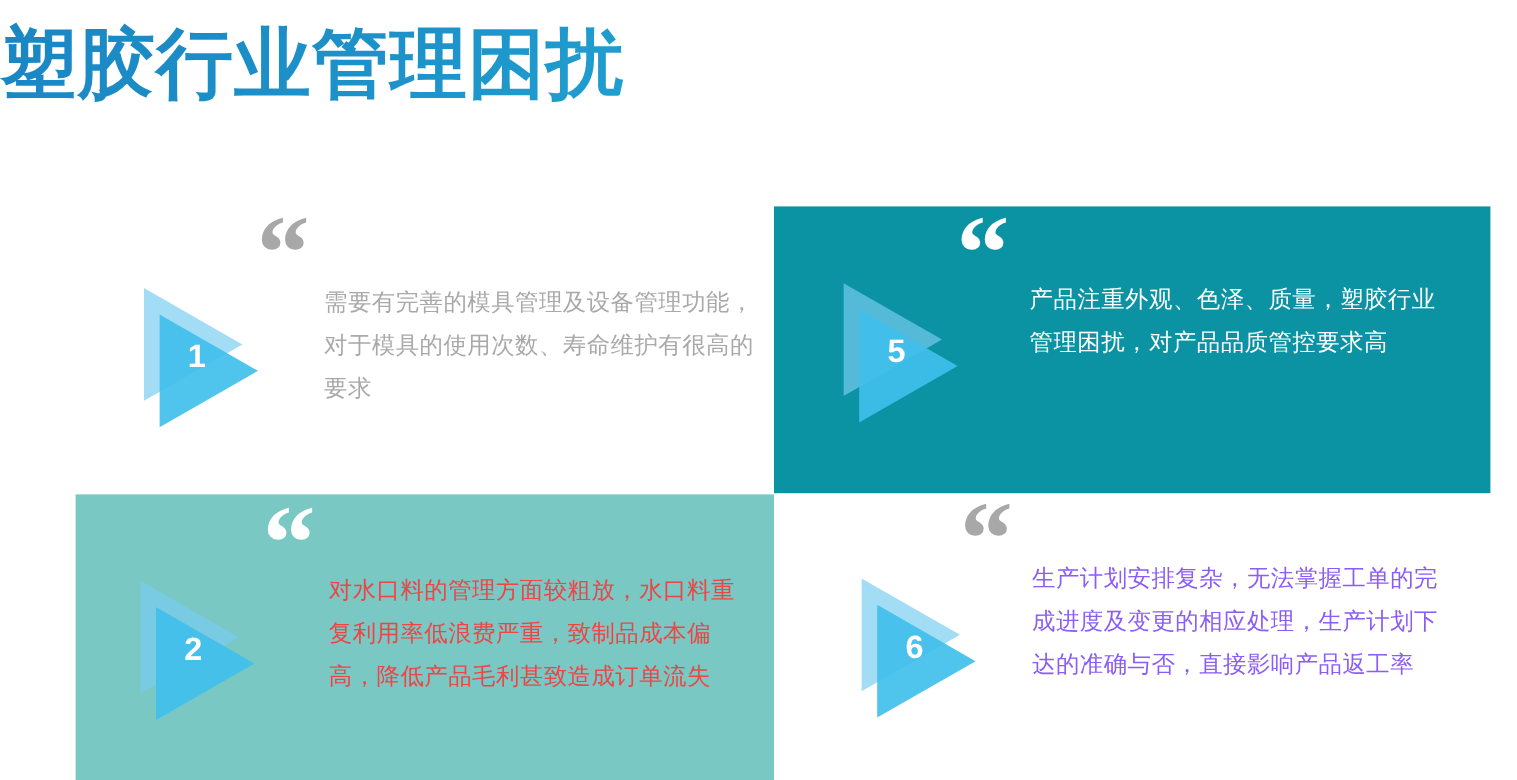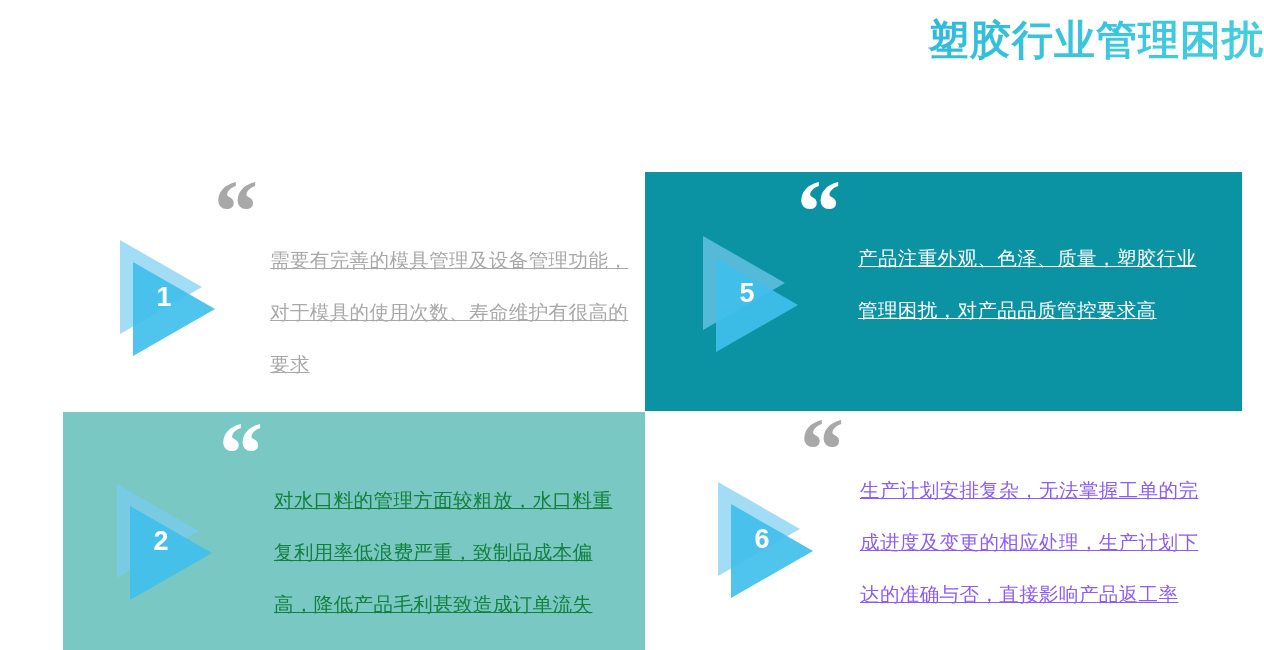--- a/index.html
+++ b/index.html
@@ -21,8 +21,8 @@
     left: 0;
     top: 18px;
     width: 1264px;
-    text-align: right;
-    font-size: 41px;
+    text-align: left;
+    font-size: 64px;
     font-weight: bold;
     letter-spacing: 1px;
     line-height: 1.1;

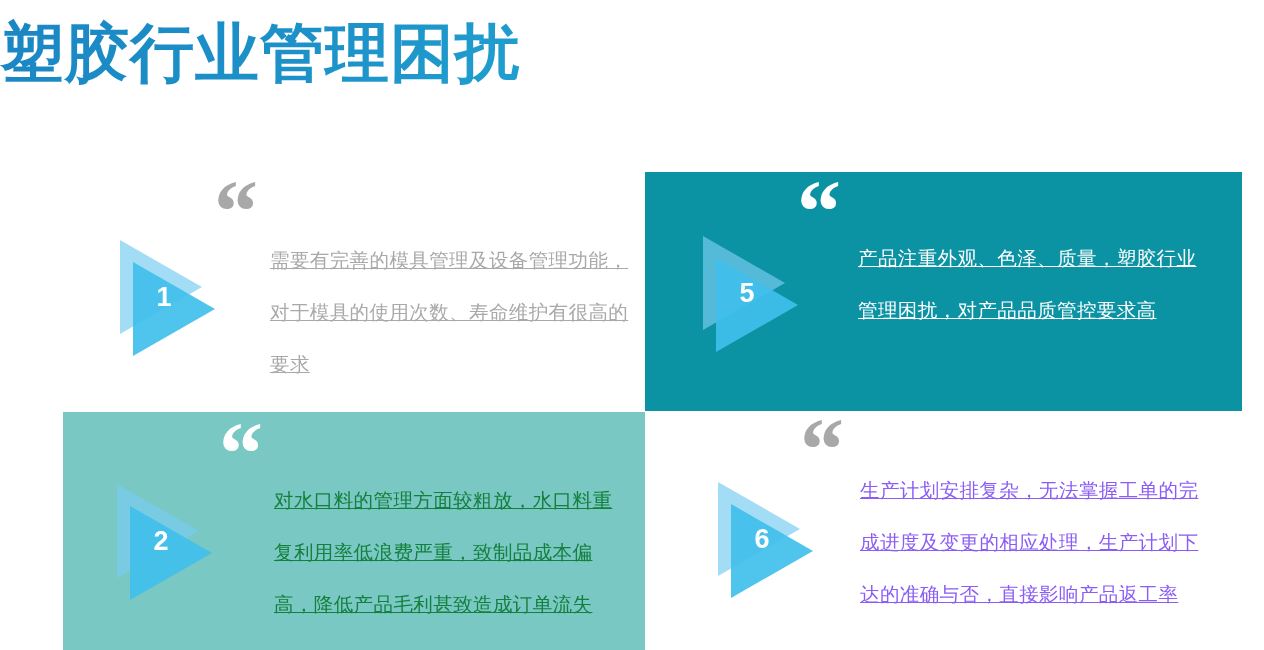--- a/index.html
+++ b/index.html
@@ -124,9 +124,8 @@
   .cell-text {
     position: absolute;
     font-size: 19.5px;
-    line-height: 52px;
+    line-height: 36px;
     letter-spacing: 0.4px;
-    text-decoration: underline;
   }
   .cell-1 .cell-text { left: 160px; top: 62px; width: 362px; color: #a9a9a9; }
   .cell-5 .cell-text { left: 213px; top: 60px; width: 348px; color: #ffffff; }

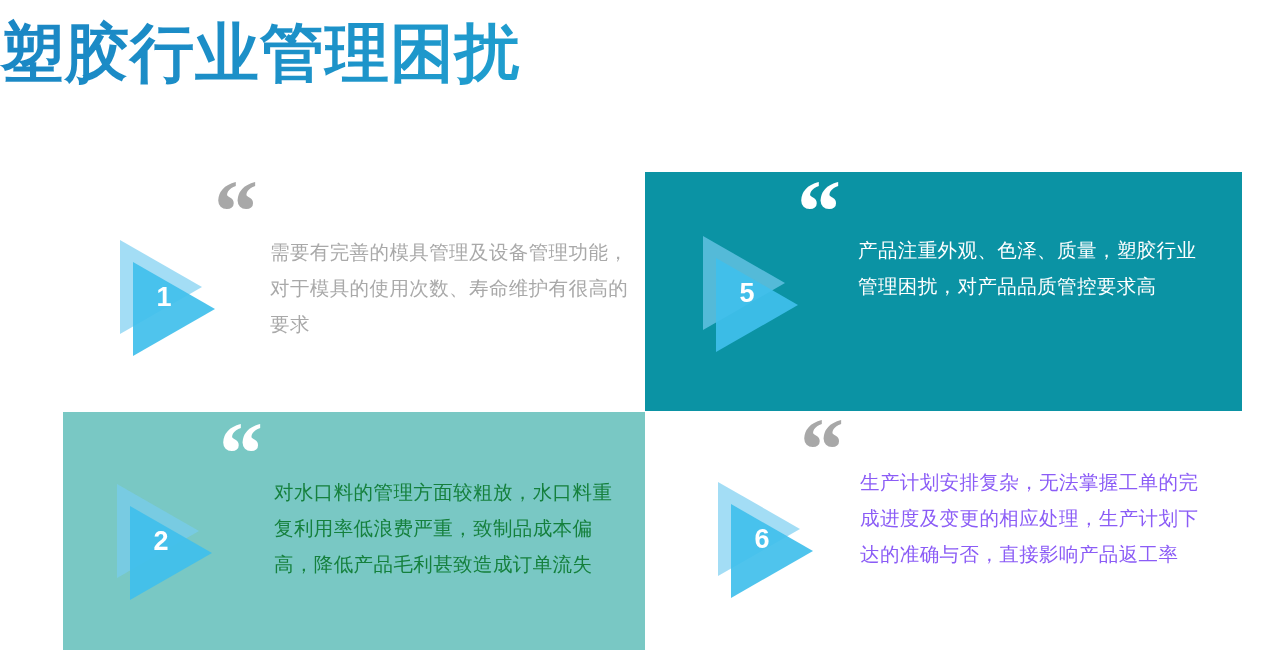--- a/index.html
+++ b/index.html
@@ -129,7 +129,7 @@
   }
   .cell-1 .cell-text { left: 160px; top: 62px; width: 362px; color: #a9a9a9; }
   .cell-5 .cell-text { left: 213px; top: 60px; width: 348px; color: #ffffff; }
-  .cell-2 .cell-text { left: 211px; top: 62px; width: 356px; color: #15803d; }
+  .cell-2 .cell-text { left: 211px; top: 62px; width: 356px; color: #ef4444; }
   .cell-6 .cell-text { left: 170px; top: 44px; width: 355px; color: #8b5cf6; }
 </style>
 </head>

